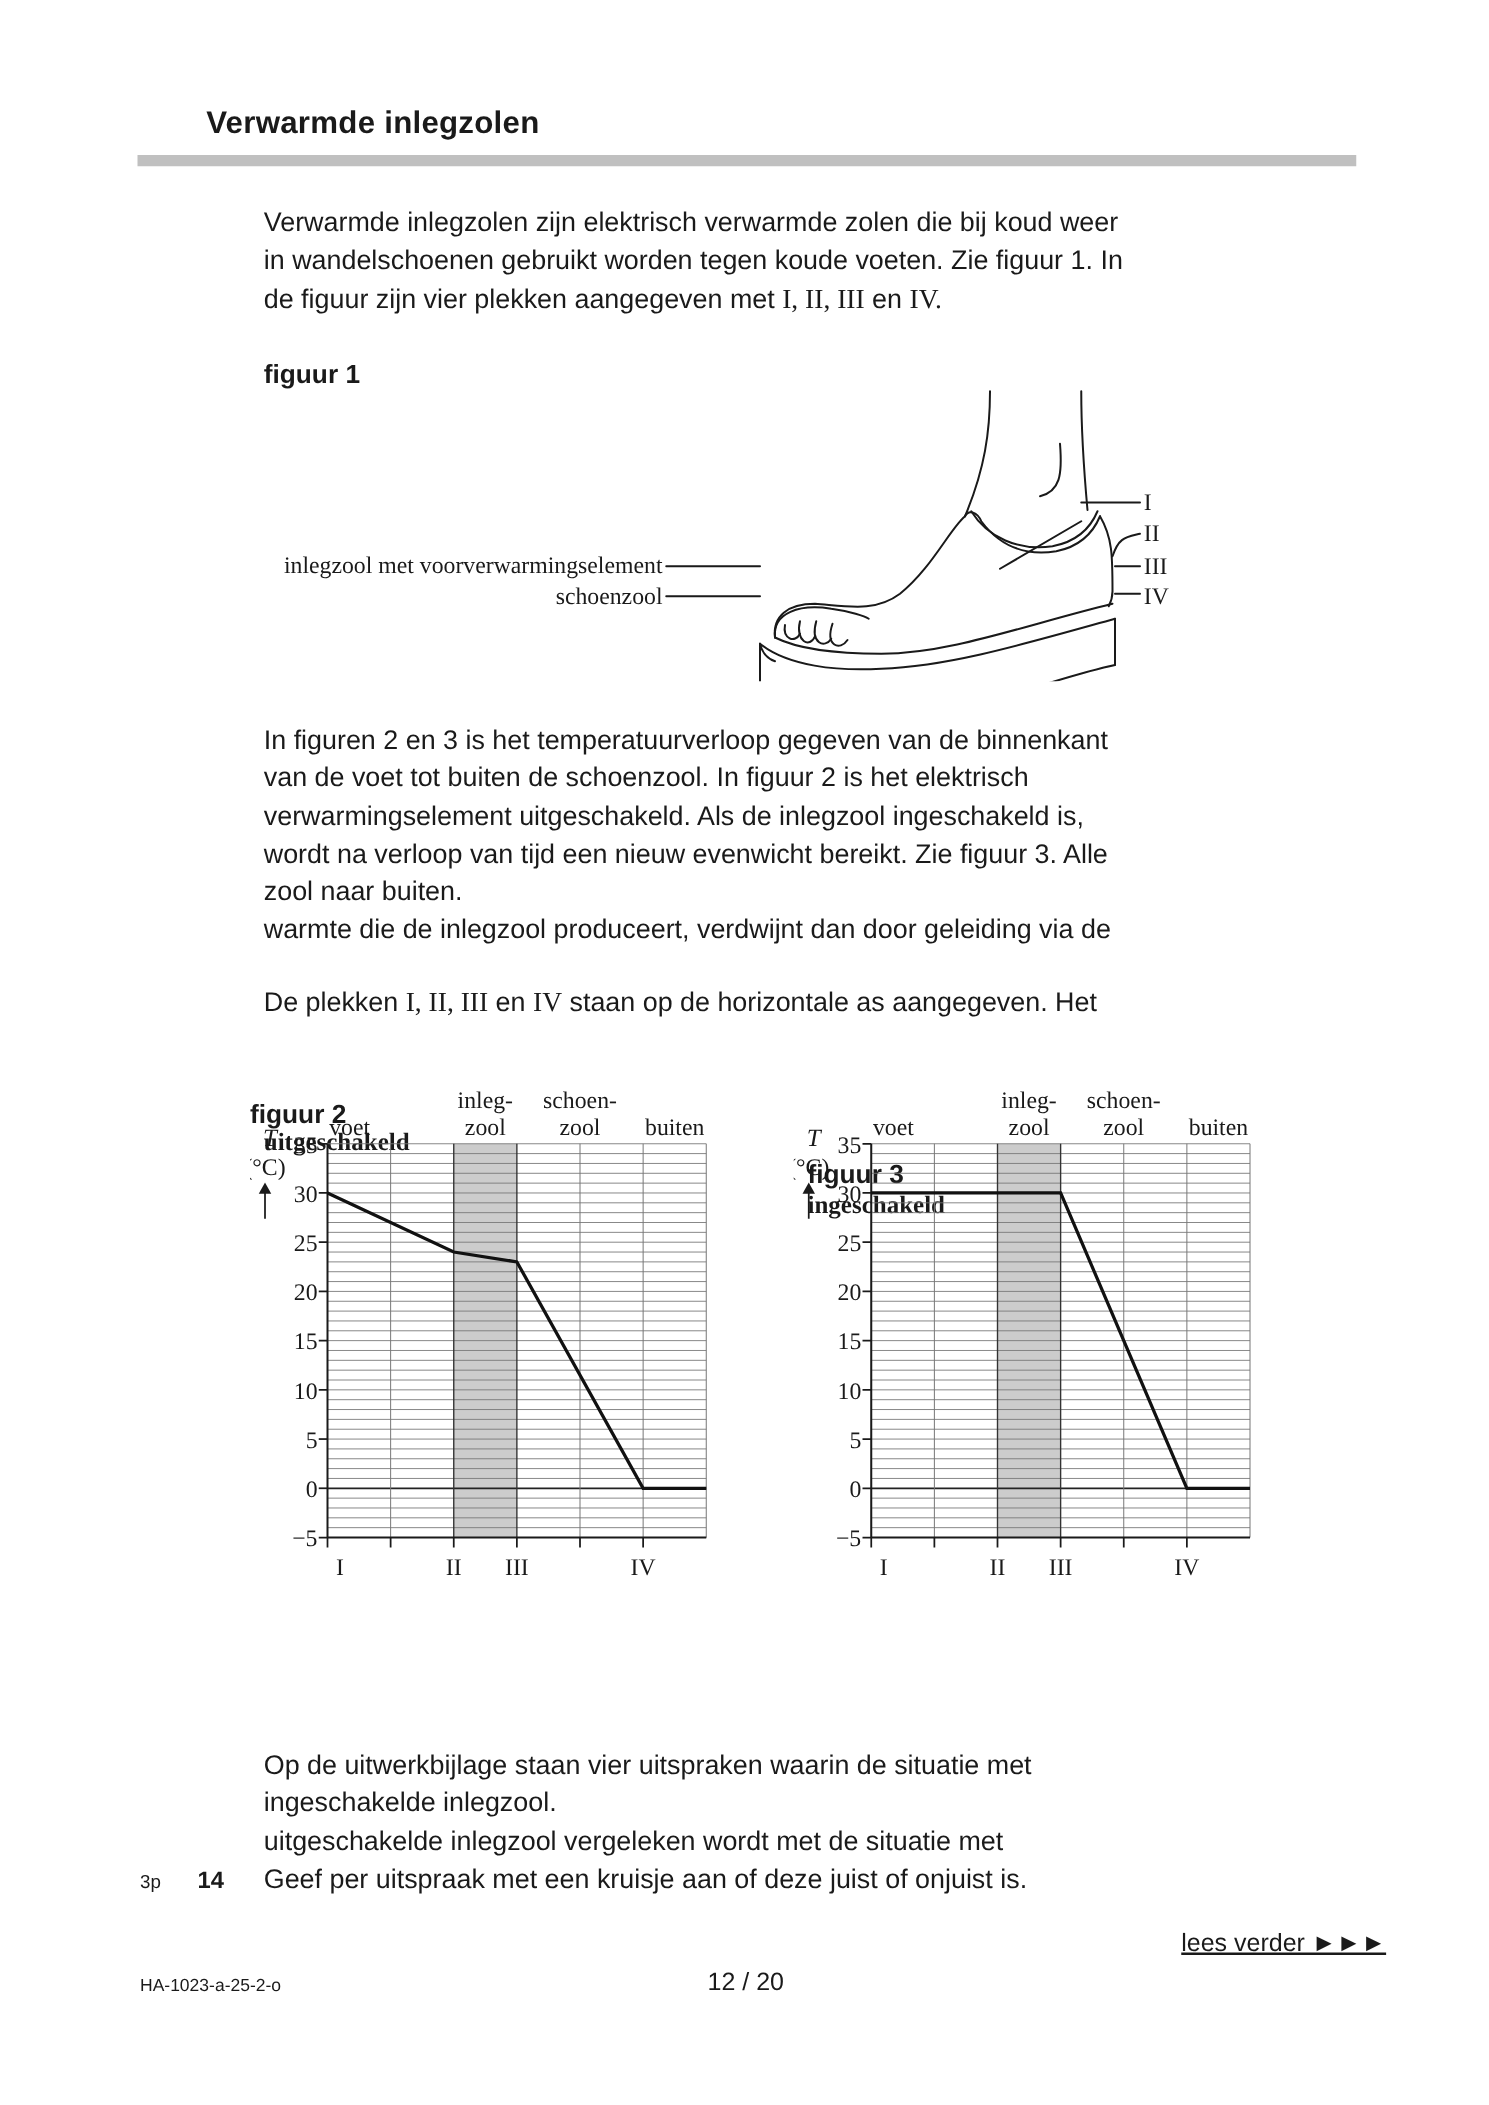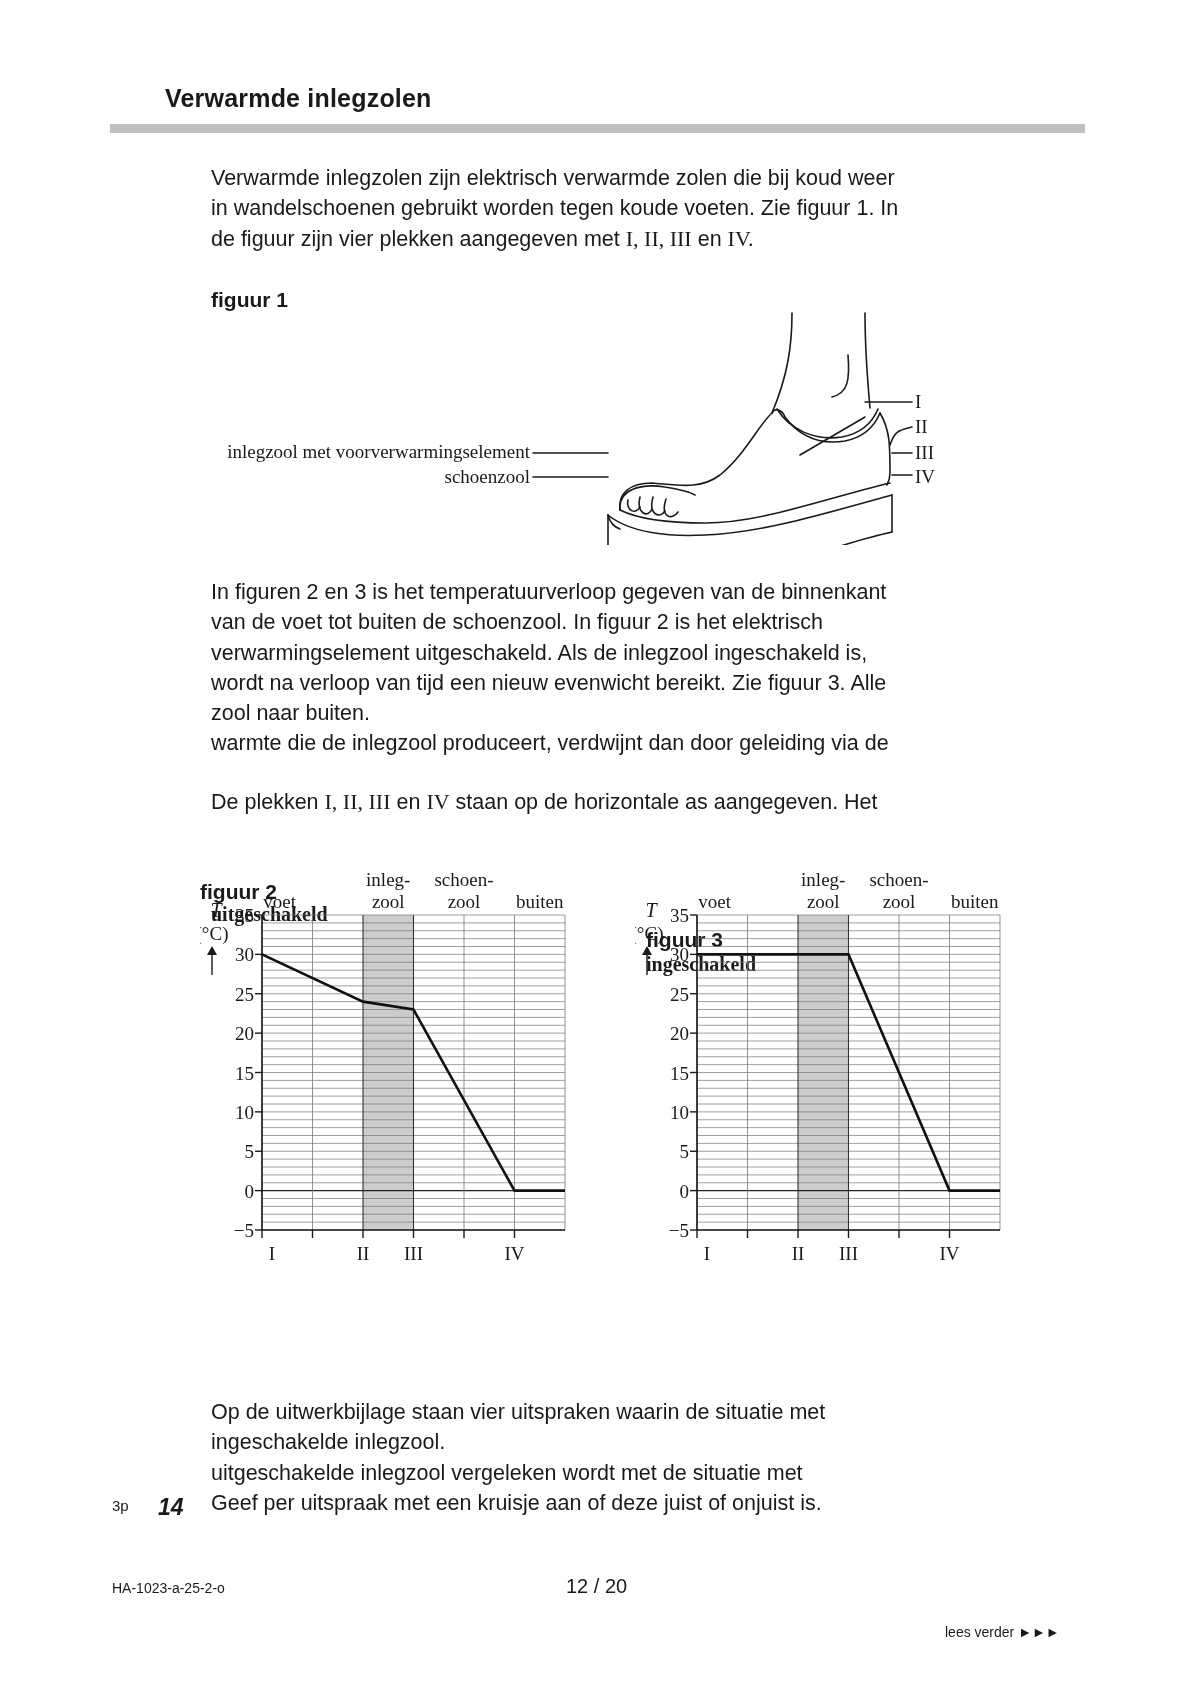--- a/index.html
+++ b/index.html
@@ -12,7 +12,7 @@
   .fig-sub { position: absolute; font-family: "Liberation Serif", serif; font-size: 20px; font-weight: bold; }
   svg text { font-family: "Liberation Serif", serif; fill: #1a1a1a; }
   .qnum { position: absolute; left: 112px; top: 1497px; font-size: 15px; }
-  .qbold { position: absolute; left: 158px; top: 1494px; font-size: 23px; font-weight: bold; font-style: italic; }
+  .qbold { position: absolute; left: 158px; top: 1494px; font-size: 19px; font-weight: bold; }
   .footer-left { position: absolute; left: 112px; top: 1580px; font-size: 14px; }
   .footer-center { position: absolute; left: 566px; top: 1575px; font-size: 20px; }
   .footer-right { position: absolute; left: 945px; top: 1624px; font-size: 14px; }

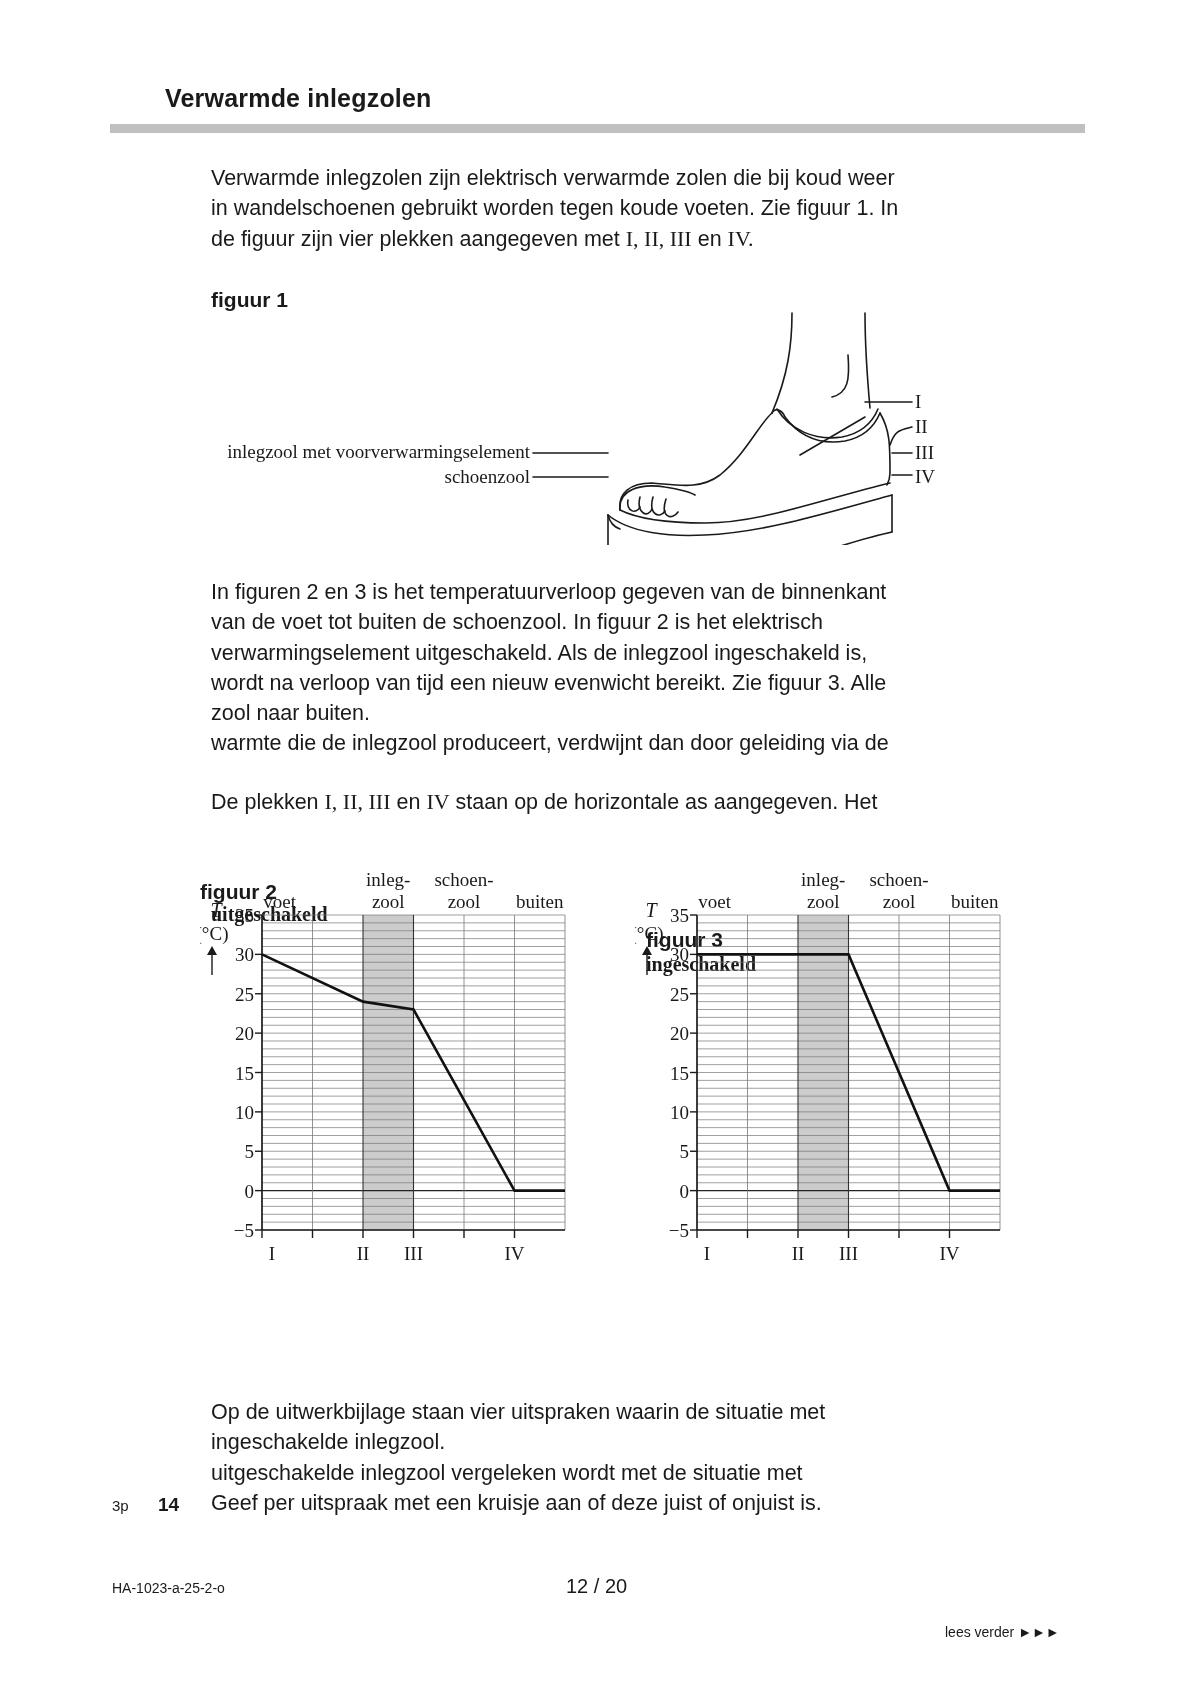--- a/index.html
+++ b/index.html
@@ -15,7 +15,7 @@
   .qbold { position: absolute; left: 158px; top: 1494px; font-size: 19px; font-weight: bold; }
   .footer-left { position: absolute; left: 112px; top: 1580px; font-size: 14px; }
   .footer-center { position: absolute; left: 566px; top: 1575px; font-size: 20px; }
-  .footer-right { position: absolute; left: 945px; top: 1624px; font-size: 14px; }
+  .footer-right { position: absolute; left: 945px; top: 1544px; font-size: 20px; text-decoration: underline; }
 </style>
 </head>
 <body>

